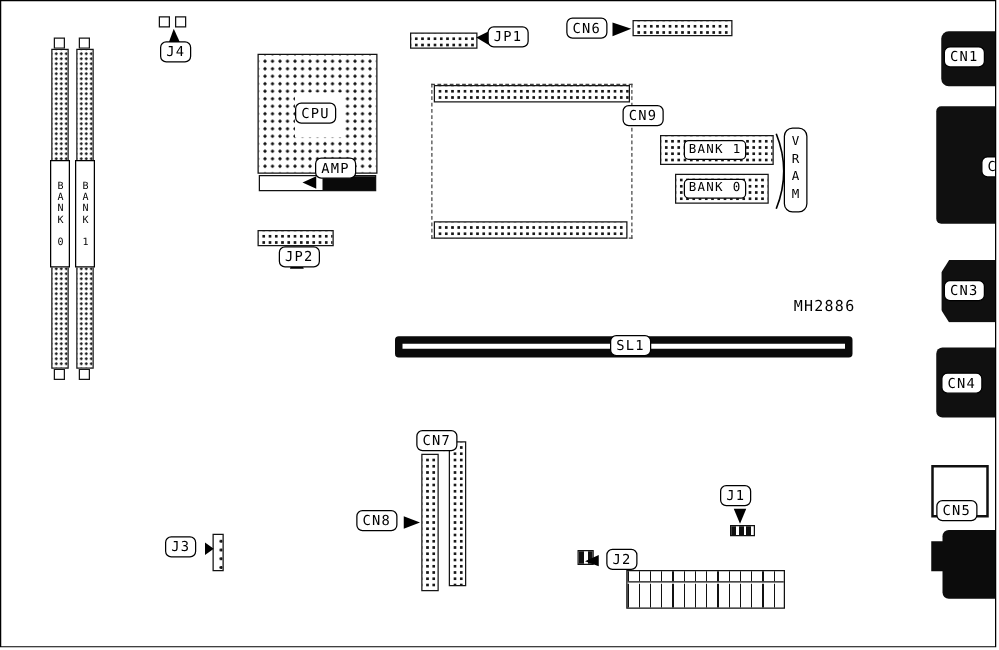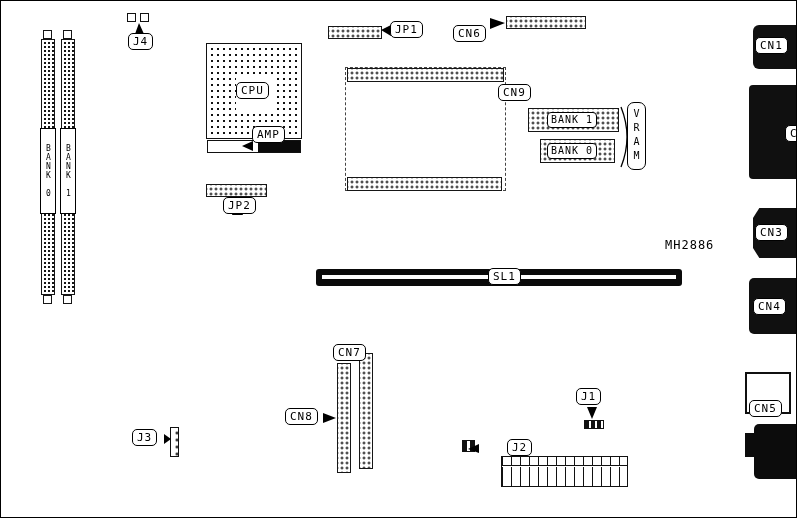--- a/index.html
+++ b/index.html
@@ -116,7 +116,7 @@
   <div class="hstrip" style="left:327px;top:25px;width:54px;height:13px"></div>
   <div class="callout" style="left:389px;top:20px">JP1</div>
   <div class="hstrip" style="left:505px;top:15px;width:80px;height:13px"></div>
-  <div class="callout" style="left:452px;top:24px">CN6</div>
+  <div class="callout" style="left:452px;top:13px">CN6</div>
 
   <div class="cpu-socket" style="left:205px;top:42px;width:96px;height:96px">
     <div class="cpu-center"></div>

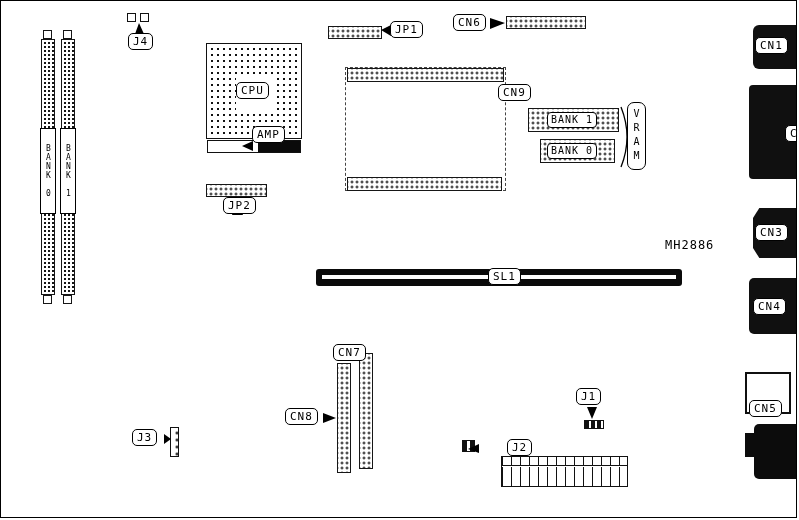--- a/index.html
+++ b/index.html
@@ -142,7 +142,7 @@
   <div class="hstrip" style="left:205px;top:183px;width:61px;height:13px"></div>
   <div class="callout" style="left:222px;top:196px">JP2</div>
 
-  <div class="marking" style="left:664px;top:237px">MH2886</div>
+  <div class="marking" style="left:634px;top:237px">MH2886</div>
 
   <div class="slot1" style="left:315px;top:268px;width:366px;height:17px">
     <div class="slot-groove"></div>

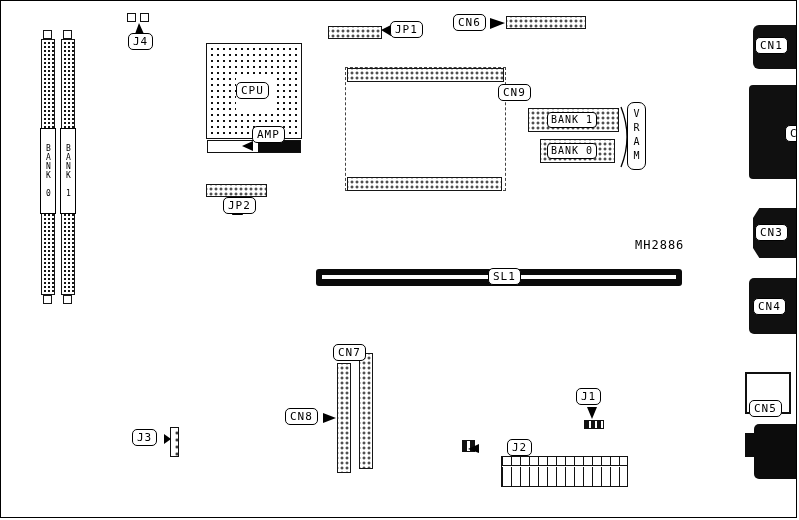--- a/index.html
+++ b/index.html
@@ -161,7 +161,7 @@
   <div class="callout" style="left:575px;top:387px">J1</div>
 
   <div class="j2tiny" style="left:461px;top:439px"></div>
-  <div class="callout" style="left:506px;top:438px">J2</div>
+  <div class="callout" style="left:484px;top:438px">J2</div>
 
   <div class="connbig" style="left:500px;top:455px;width:127px;height:31px">
     <div class="connbig-row1"></div>

